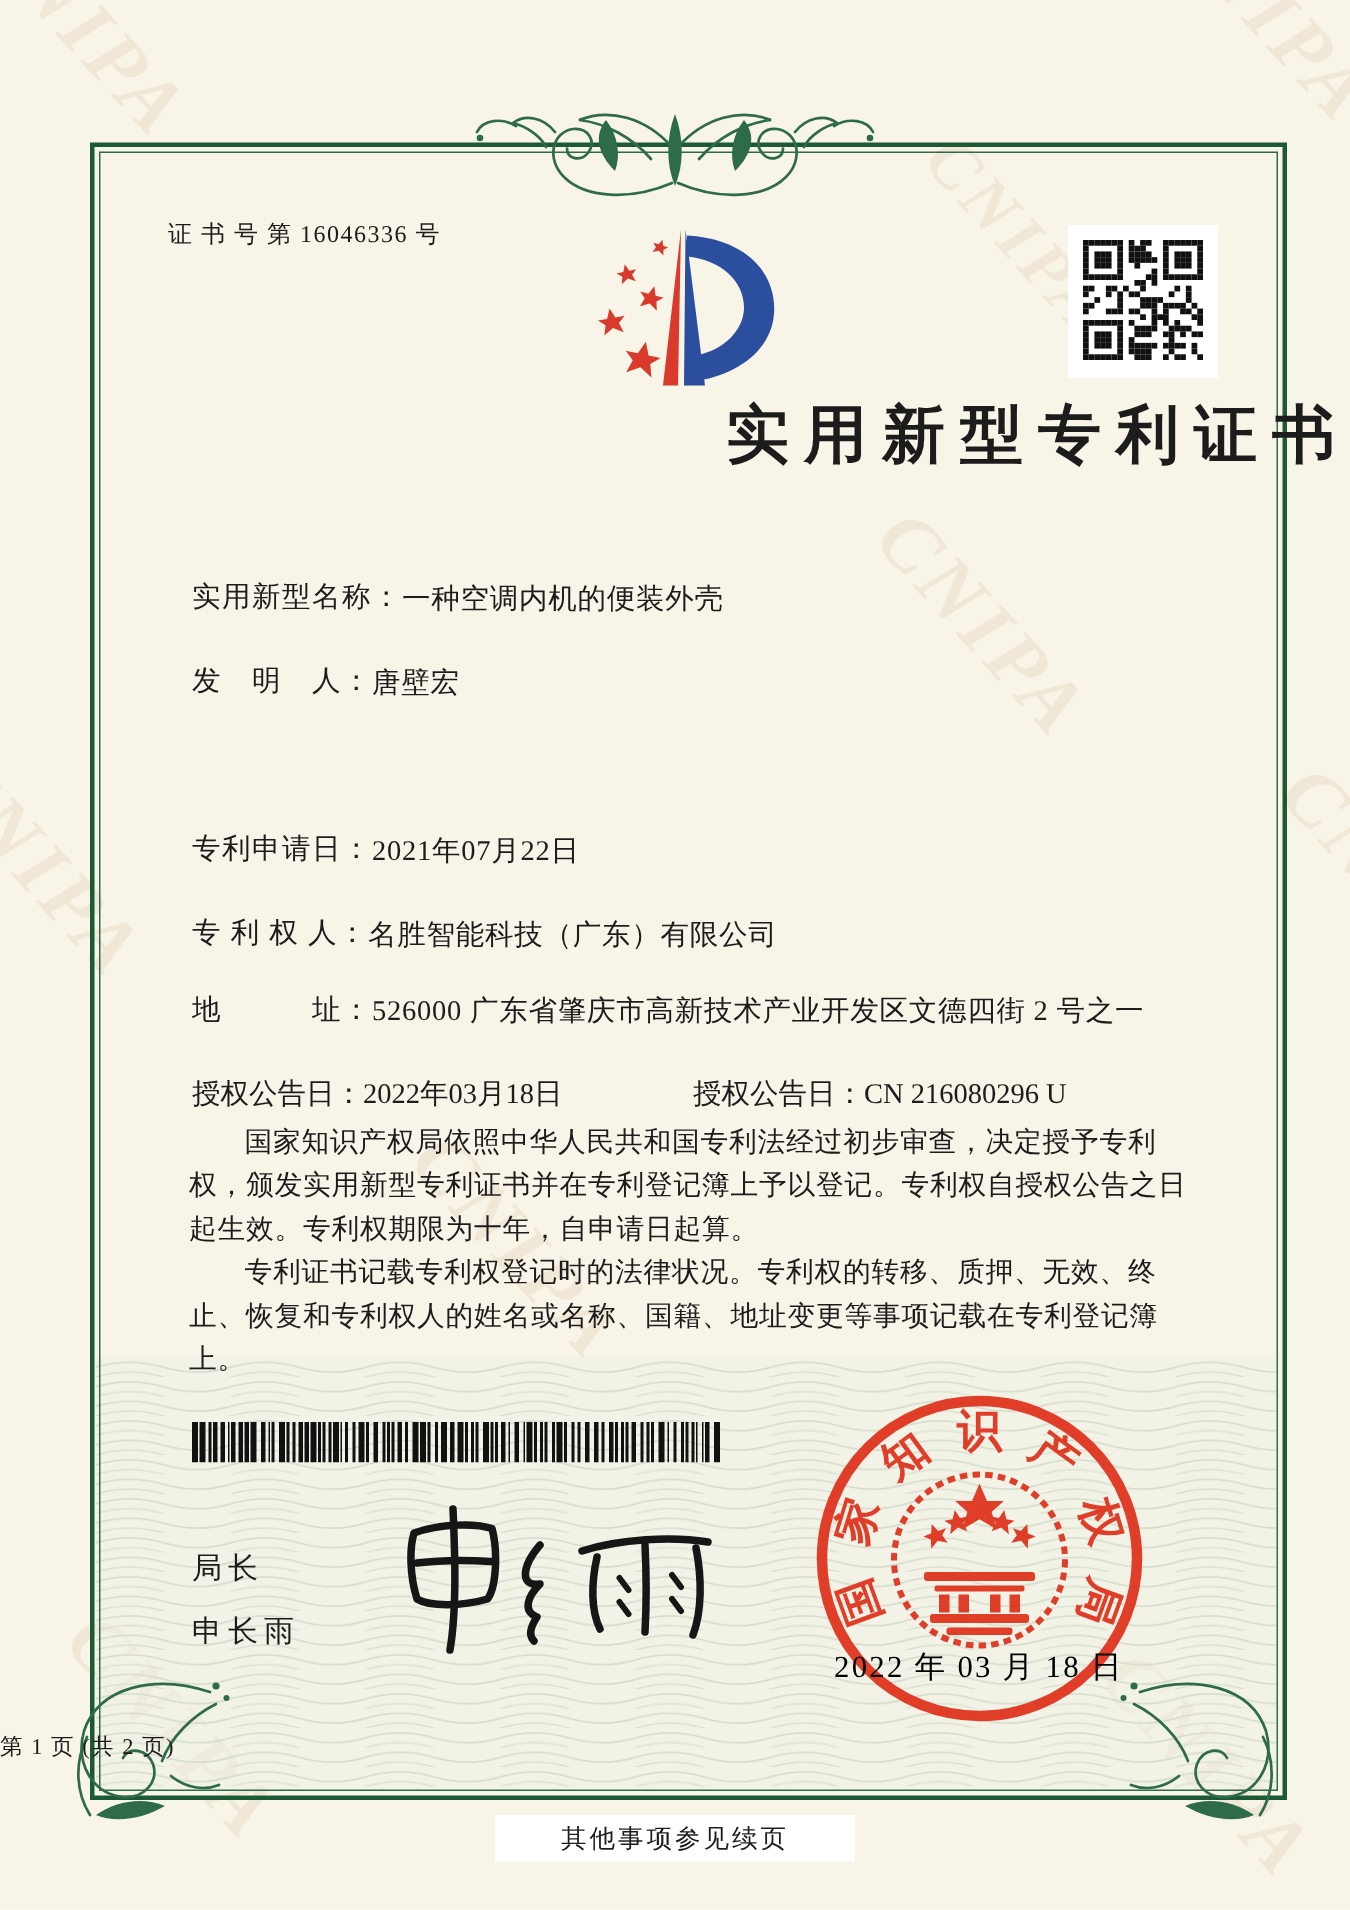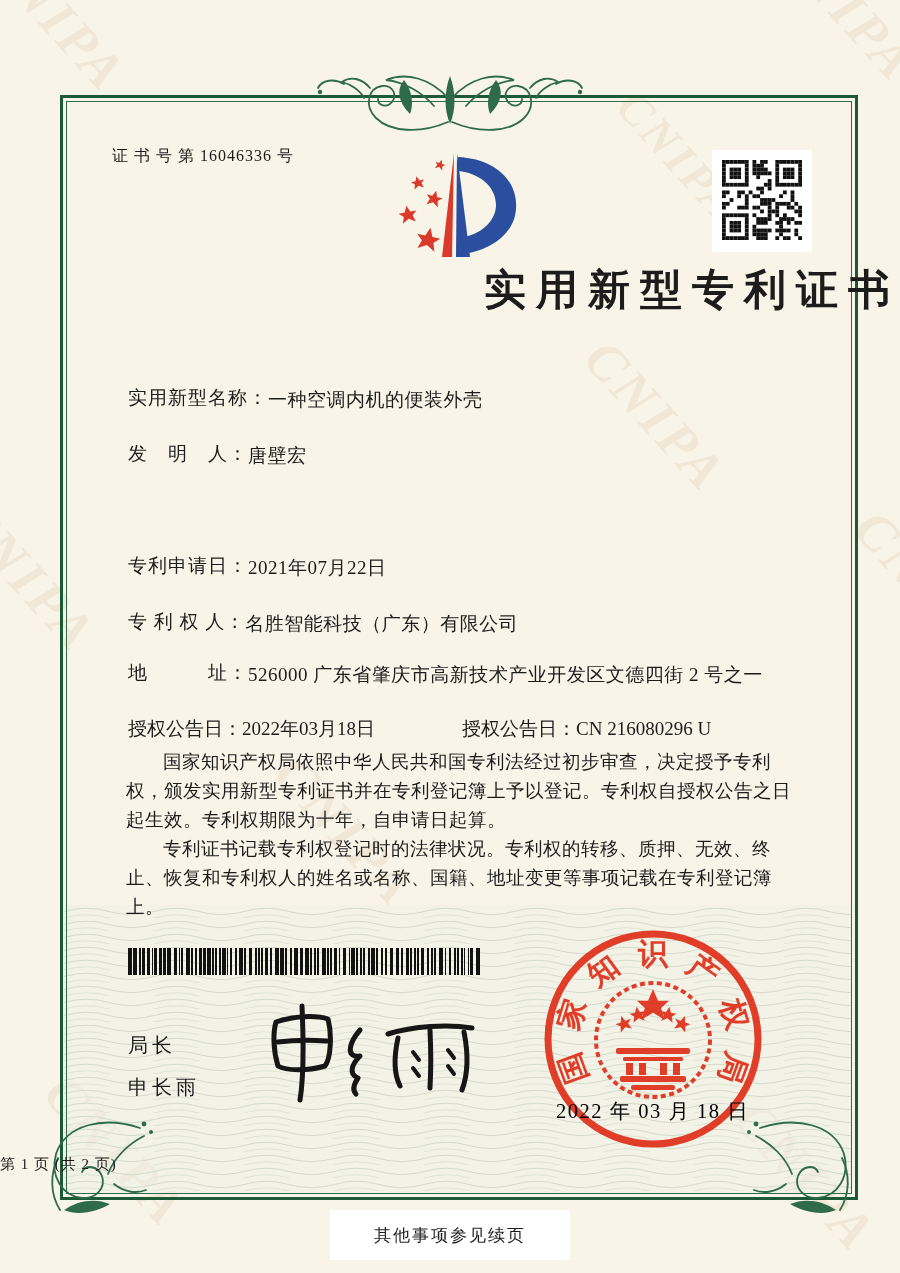--- a/index.html
+++ b/index.html
@@ -41,7 +41,7 @@
   #seal-date{left:556px;top:1097px;font-size:20.5px;letter-spacing:1.5px;color:#000000;}
   #page-num{left:0;right:0;top:1155px;text-align:left;font-size:15px;letter-spacing:1px;}
   #footer-note-box{
-    left:330px;top:1210px;width:240px;height:50px;background:#ffffff;
+    left:330px;top:1210px;width:240px;height:31px;background:#ffffff;
     display:flex;align-items:center;justify-content:center;
   }
   #footer-note-box span{font-size:17px;letter-spacing:2px;}

